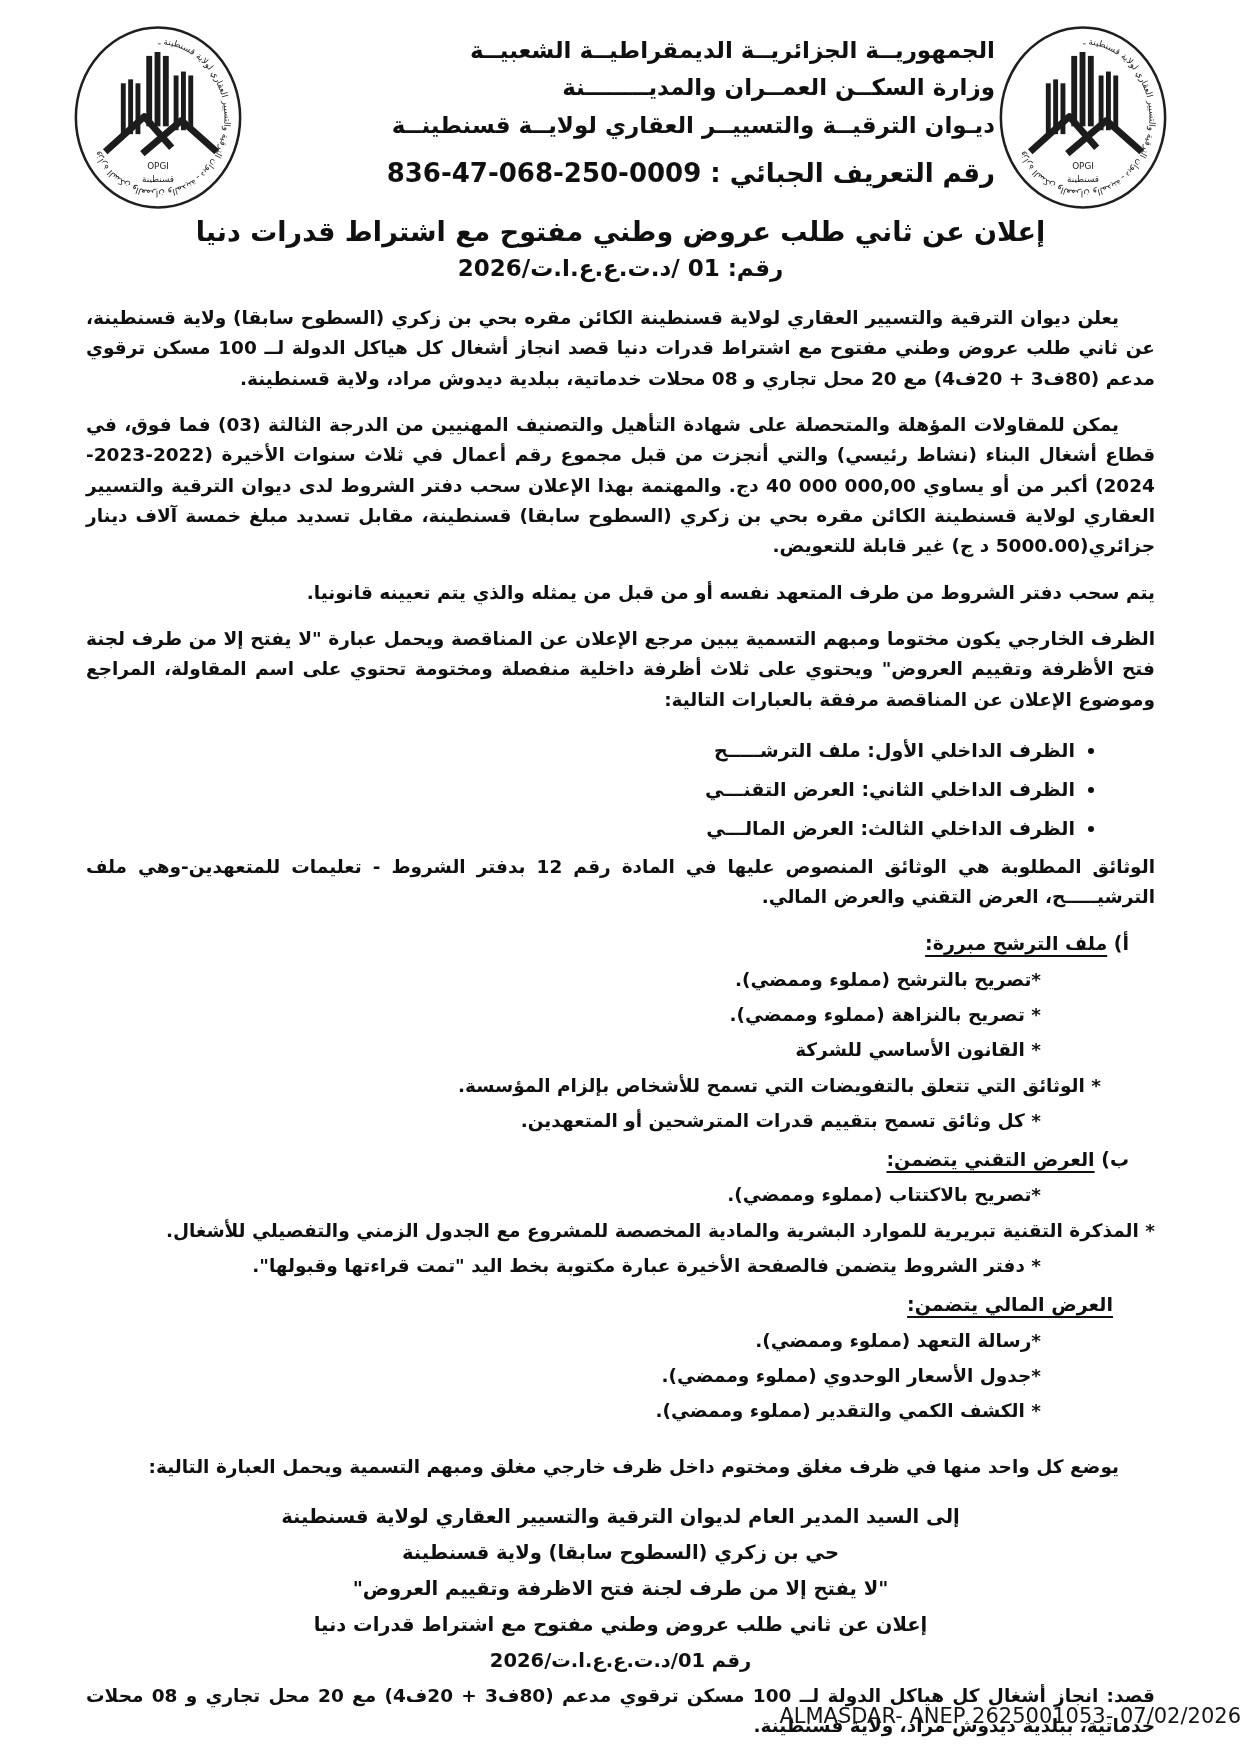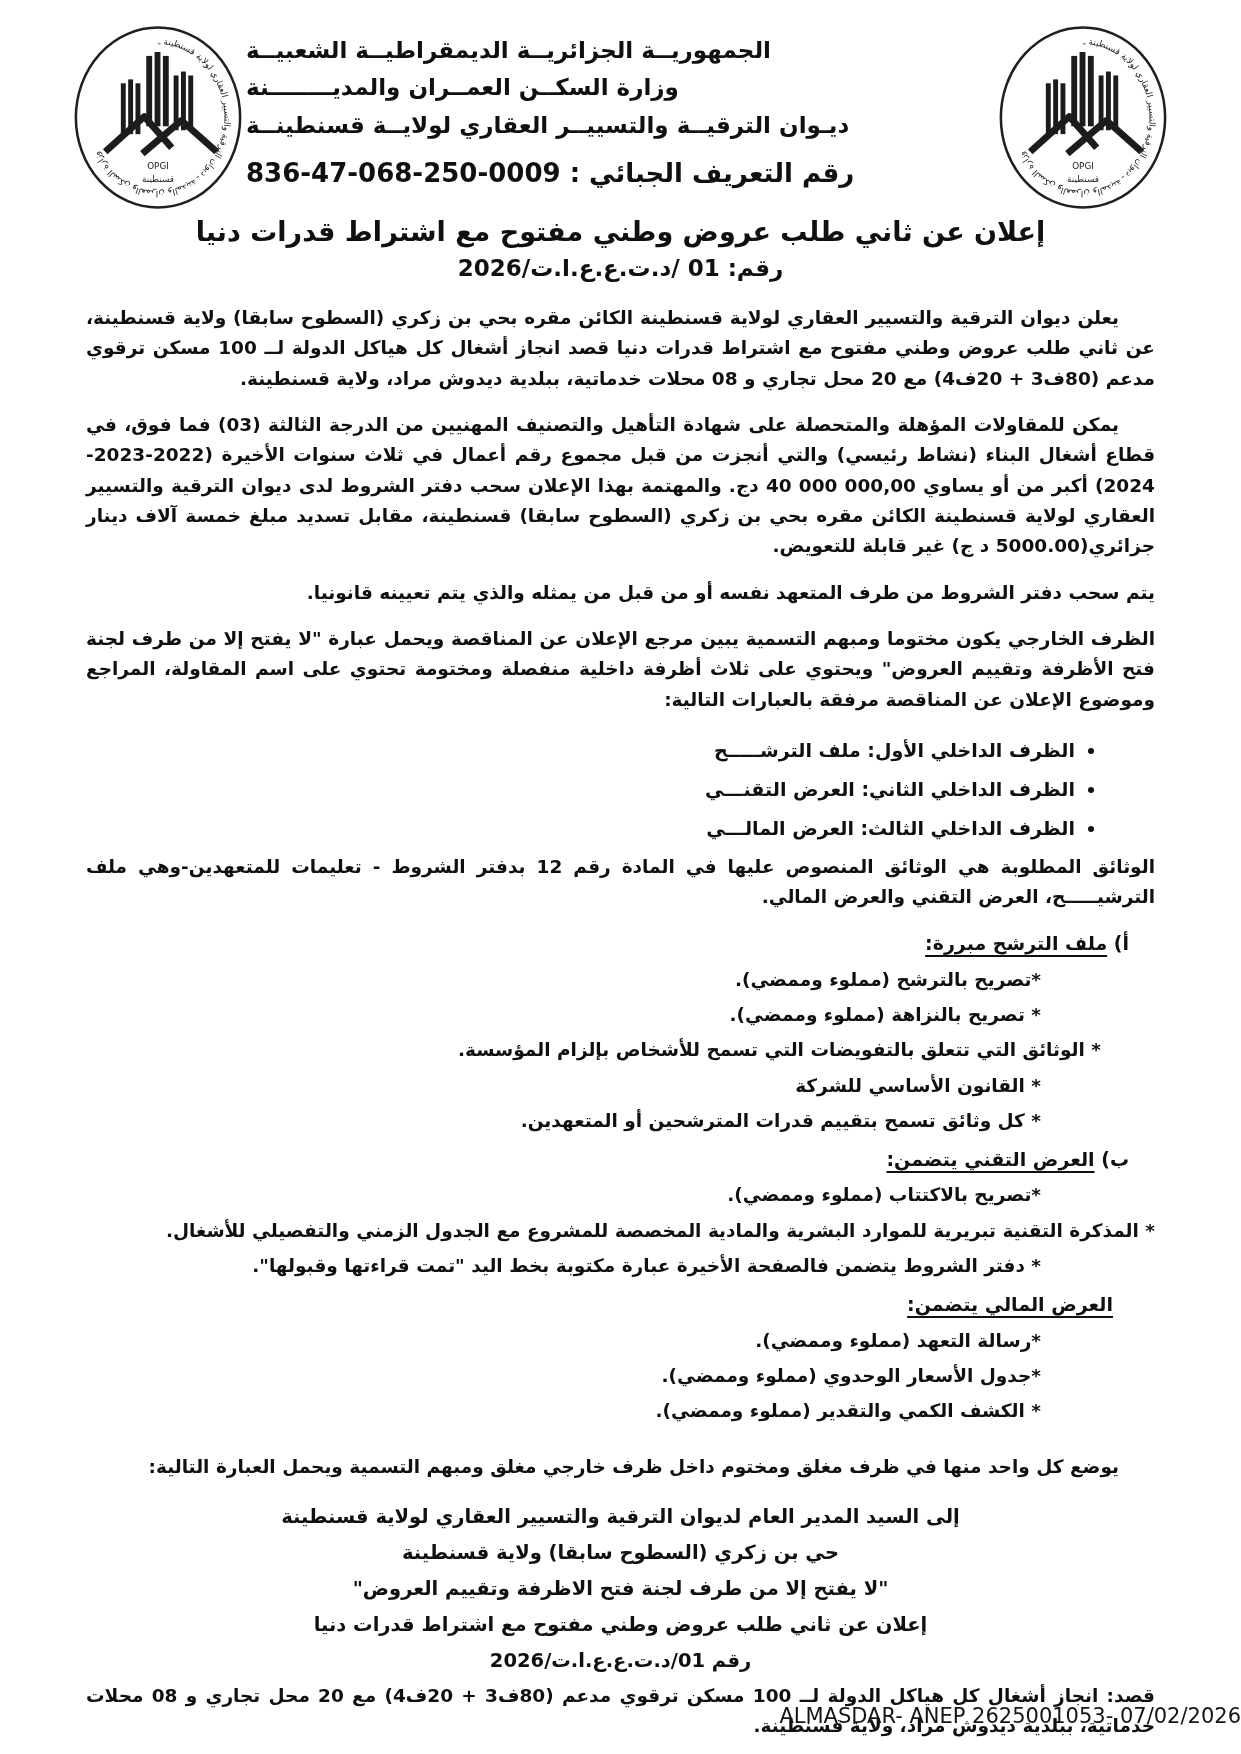--- a/index.html
+++ b/index.html
@@ -13,7 +13,7 @@
   
   .header-row { display:flex; justify-content:space-between; align-items:flex-start; direction:ltr; }
   .logo-box { width:176px; height:192px; flex:0 0 auto; }
-  .header-center { flex:1; text-align:left; direction:rtl; font-weight:bold; padding-top:10px; }
+  .header-center { flex:1; text-align:right; direction:rtl; font-weight:bold; padding-top:10px; }
   .h-line { font-size:23px; line-height:1.62; letter-spacing:0.5px; }
   .h-line4 { font-size:26px; margin-top:8px; }
   

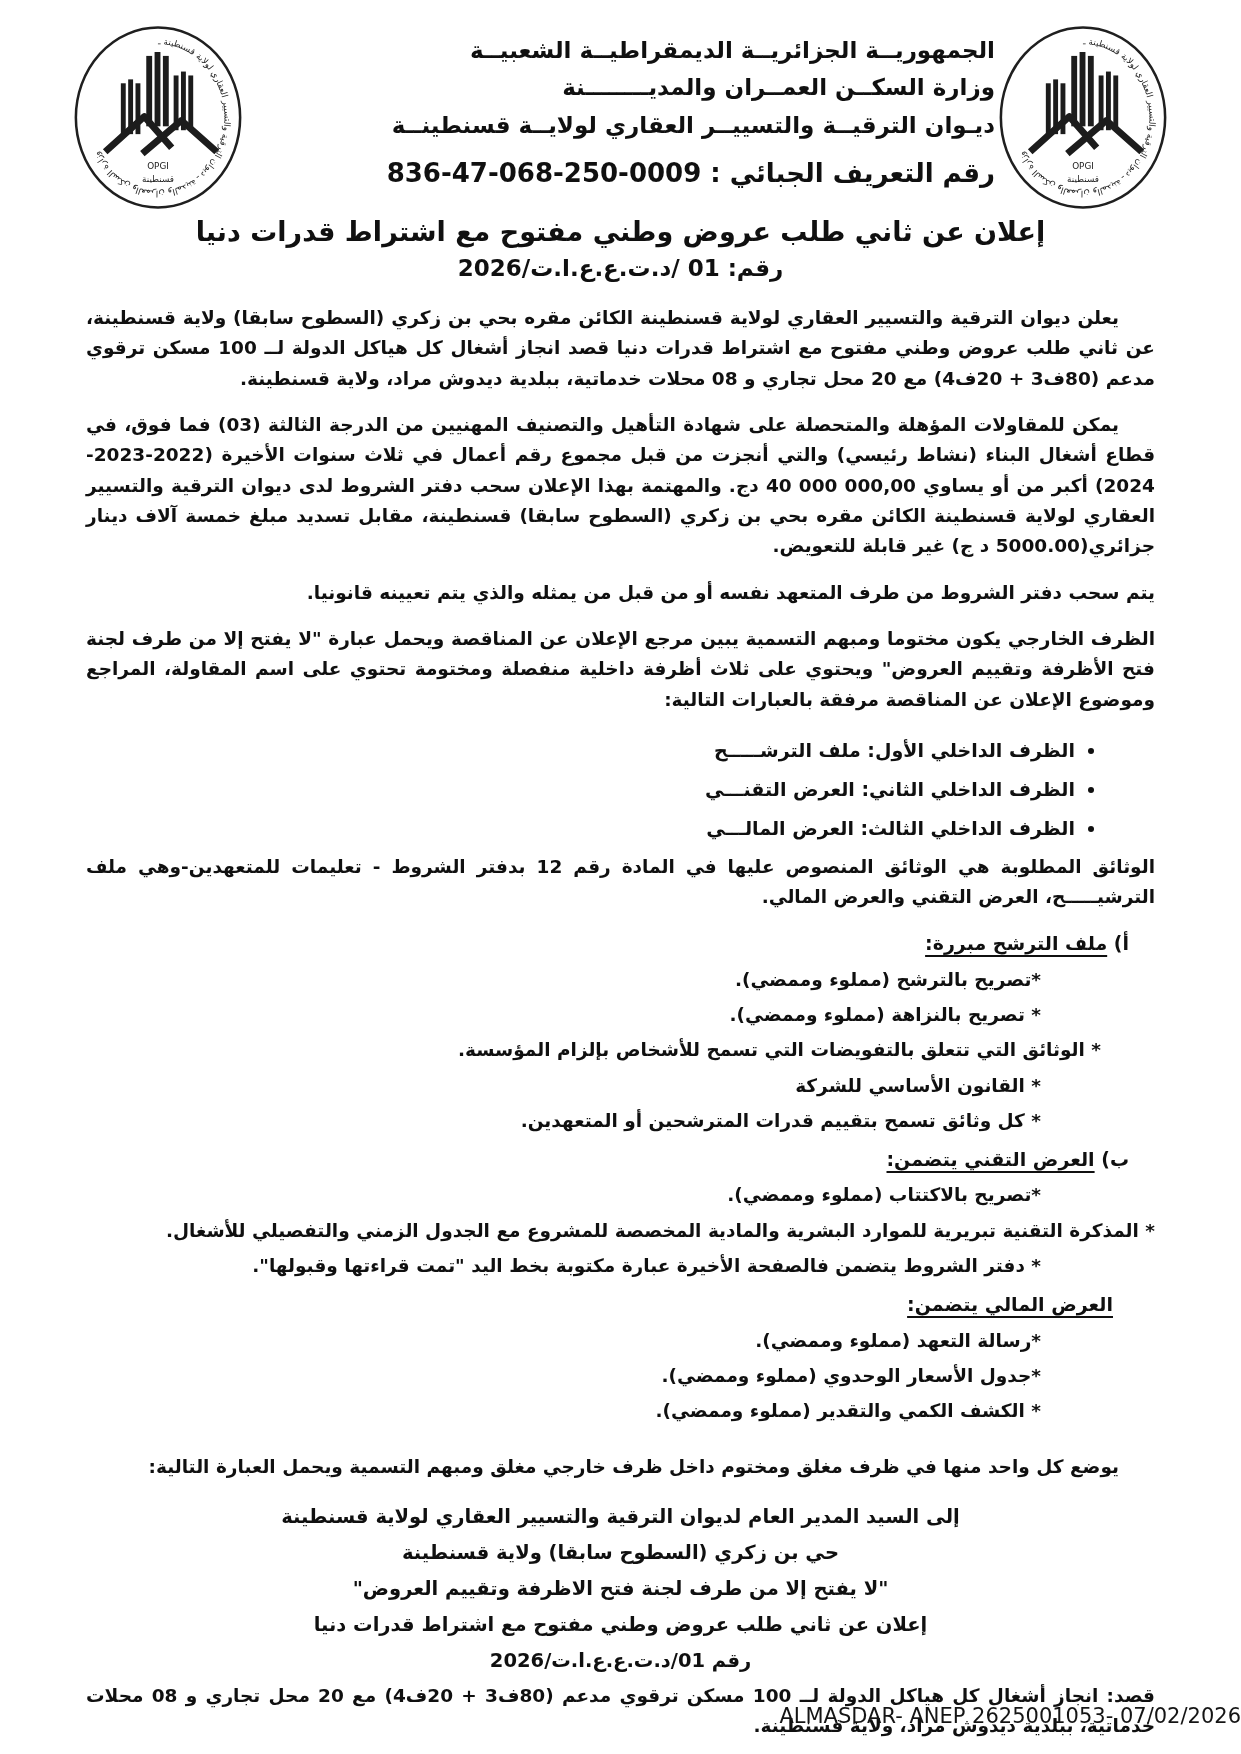--- a/index.html
+++ b/index.html
@@ -117,8 +117,8 @@
     </div>
     <div class="star-item pad-lg">*تصريح بالترشح (مملوء وممضي).</div>
     <div class="star-item pad-lg">* تصريح بالنزاهة (مملوء وممضي).</div>
+    <div class="star-item pad-lg">* القانون الأساسي للشركة</div>
     <div class="star-item pad-md">* الوثائق التي تتعلق بالتفويضات التي تسمح للأشخاص بإلزام المؤسسة.</div>
-    <div class="star-item pad-lg">* القانون الأساسي للشركة</div>
     <div class="star-item pad-lg">* كل وثائق تسمح بتقييم قدرات المترشحين أو المتعهدين.</div>
 
     <div class="list-heading">

